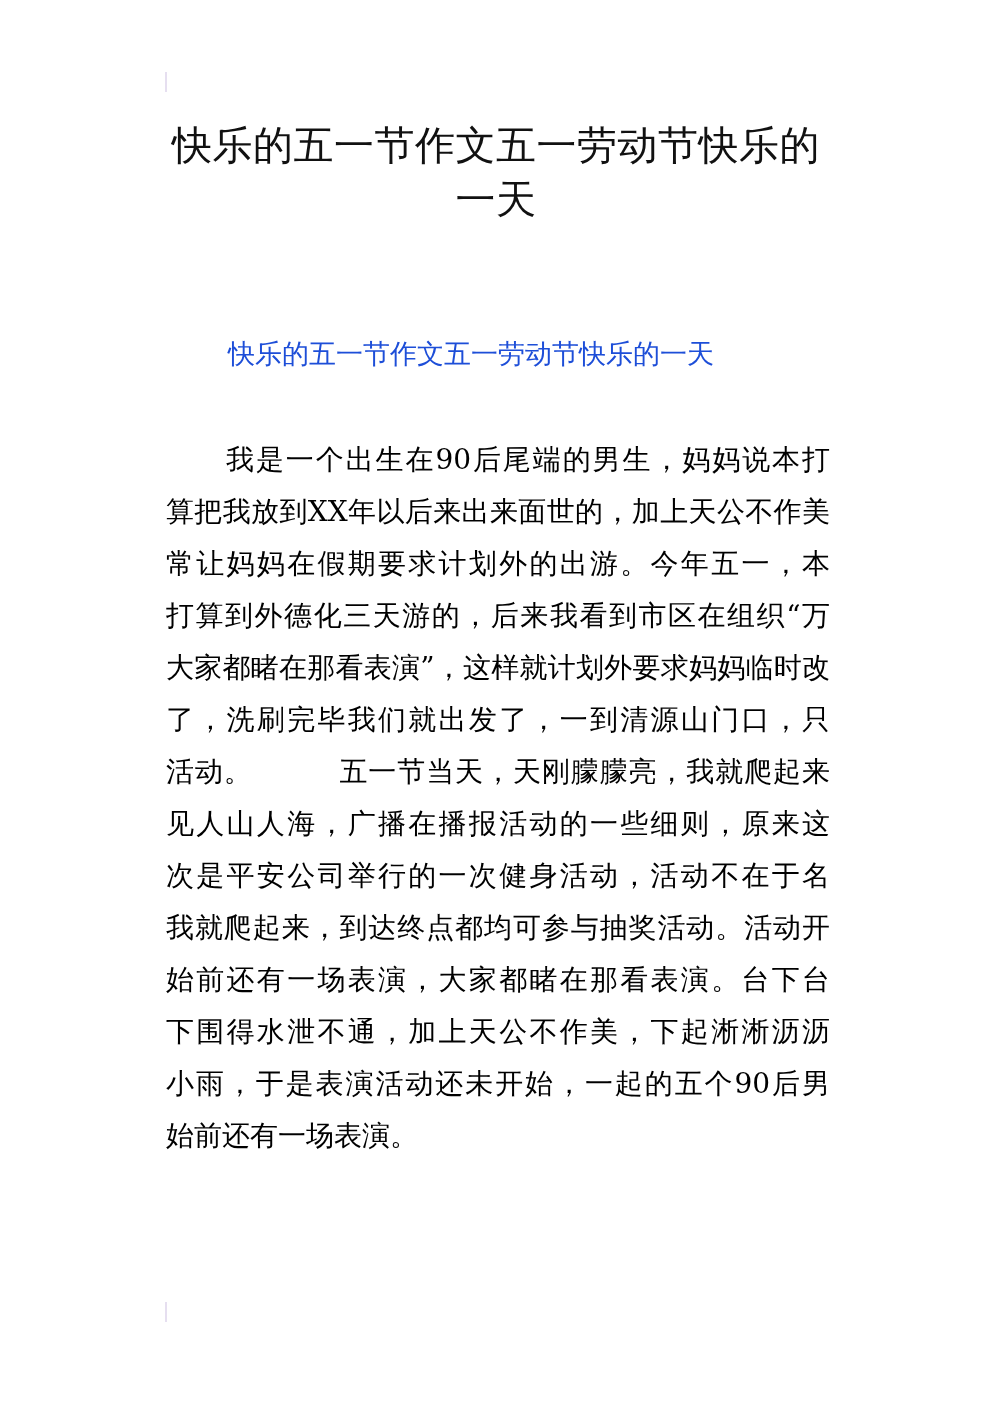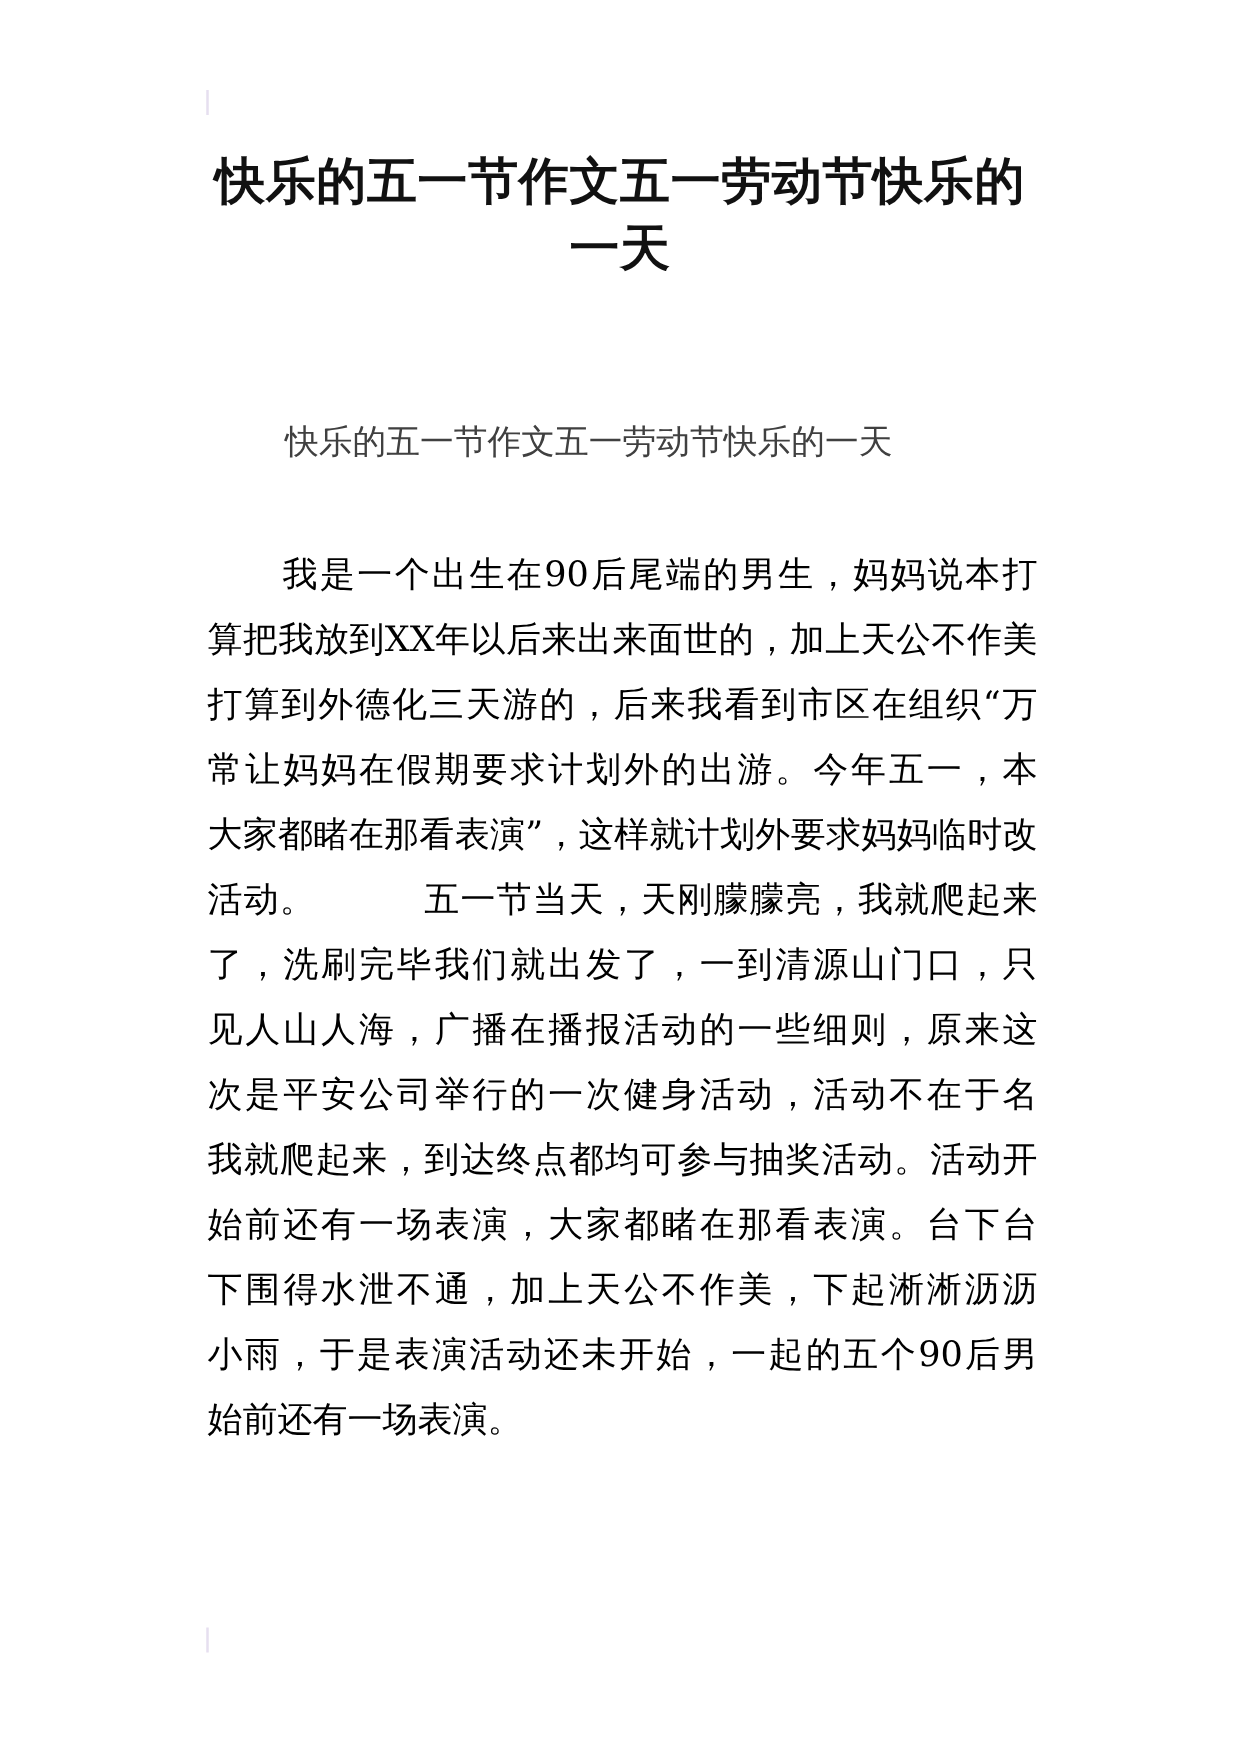--- a/index.html
+++ b/index.html
@@ -36,7 +36,7 @@
       width: 692px;
       text-align: center;
       font-family: "DejaVu Sans", sans-serif;
-      font-weight: bold;
+      font-weight: normal;
       font-size: 40px;
       line-height: 54px;
       letter-spacing: 0.5px;

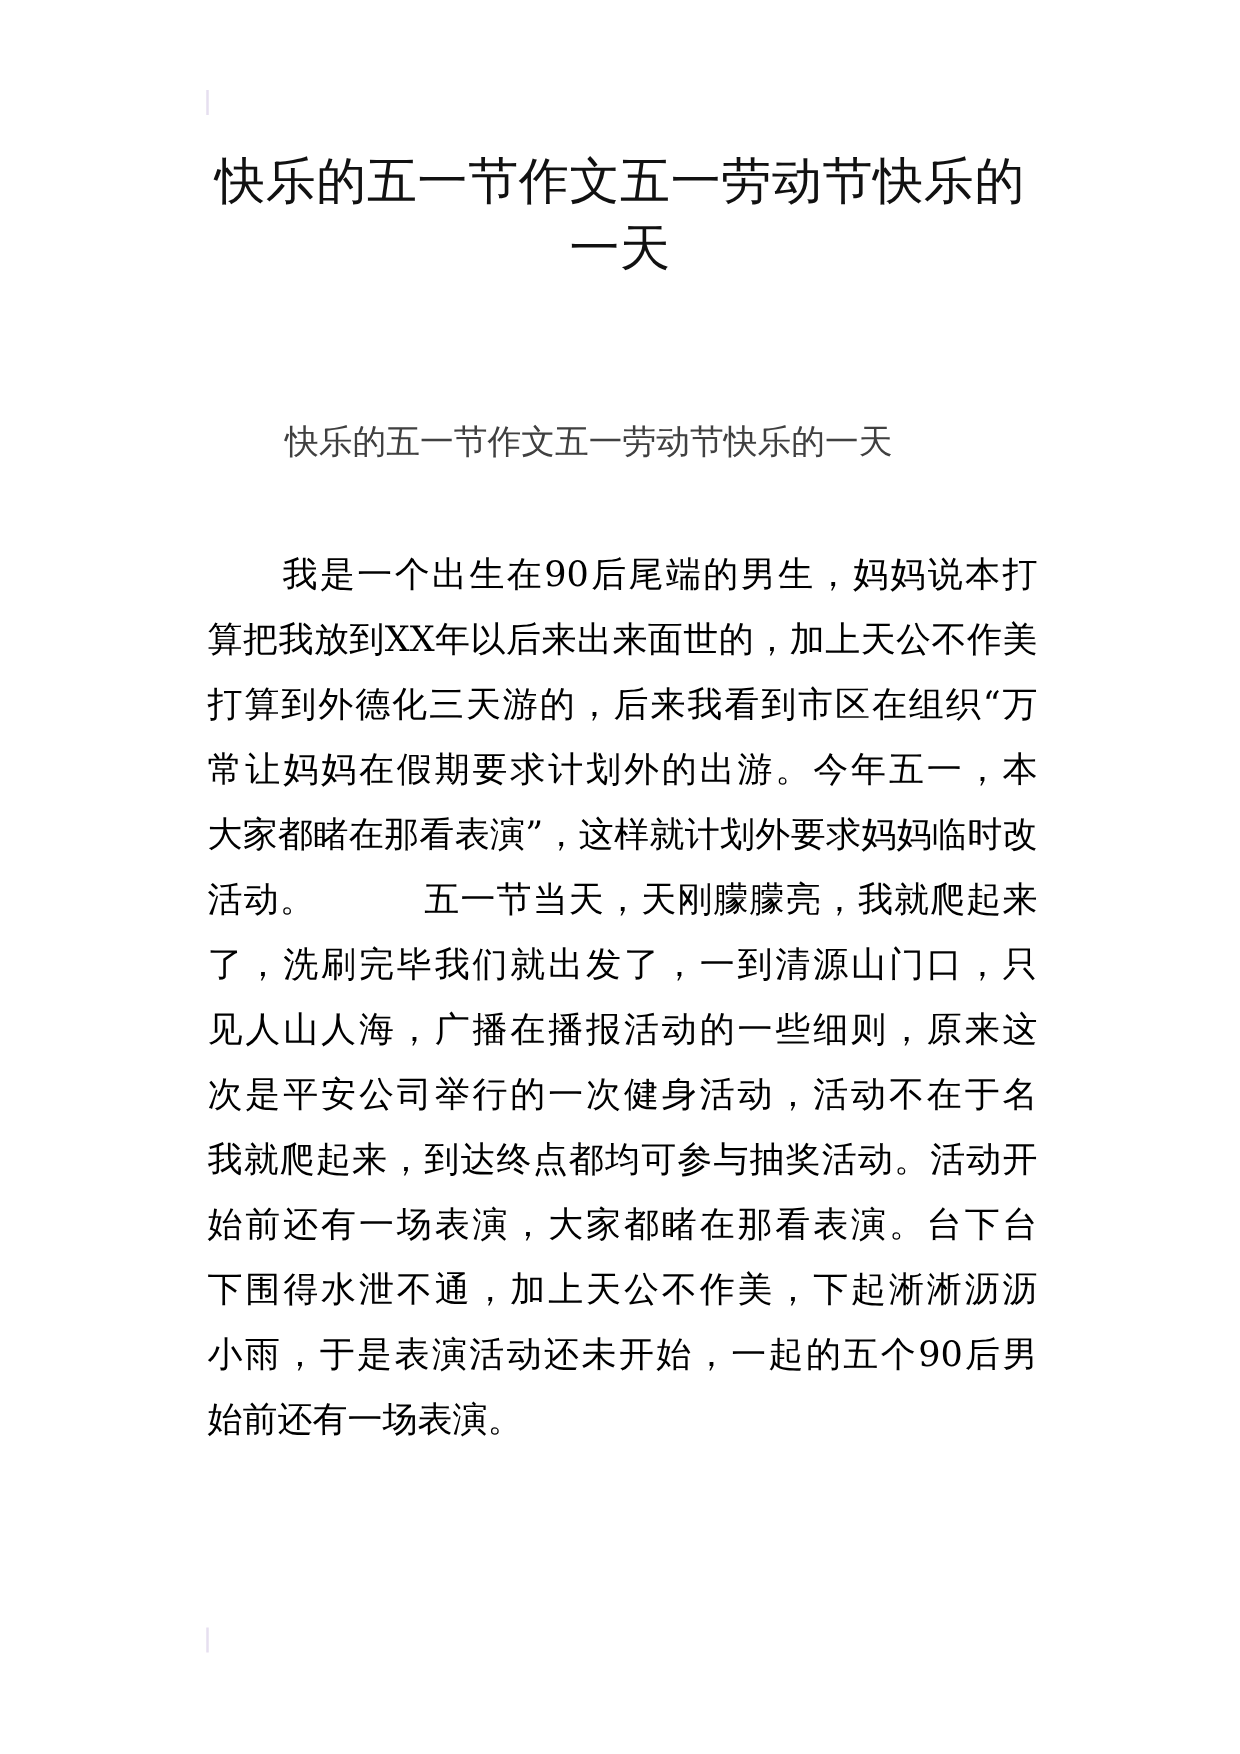--- a/index.html
+++ b/index.html
@@ -50,7 +50,7 @@
       font-family: "DejaVu Serif", serif;
       font-size: 27px;
       line-height: 40px;
-      color: #404040;
+      color: #1d4ed8;
       white-space: nowrap;
     }
     .body-text {

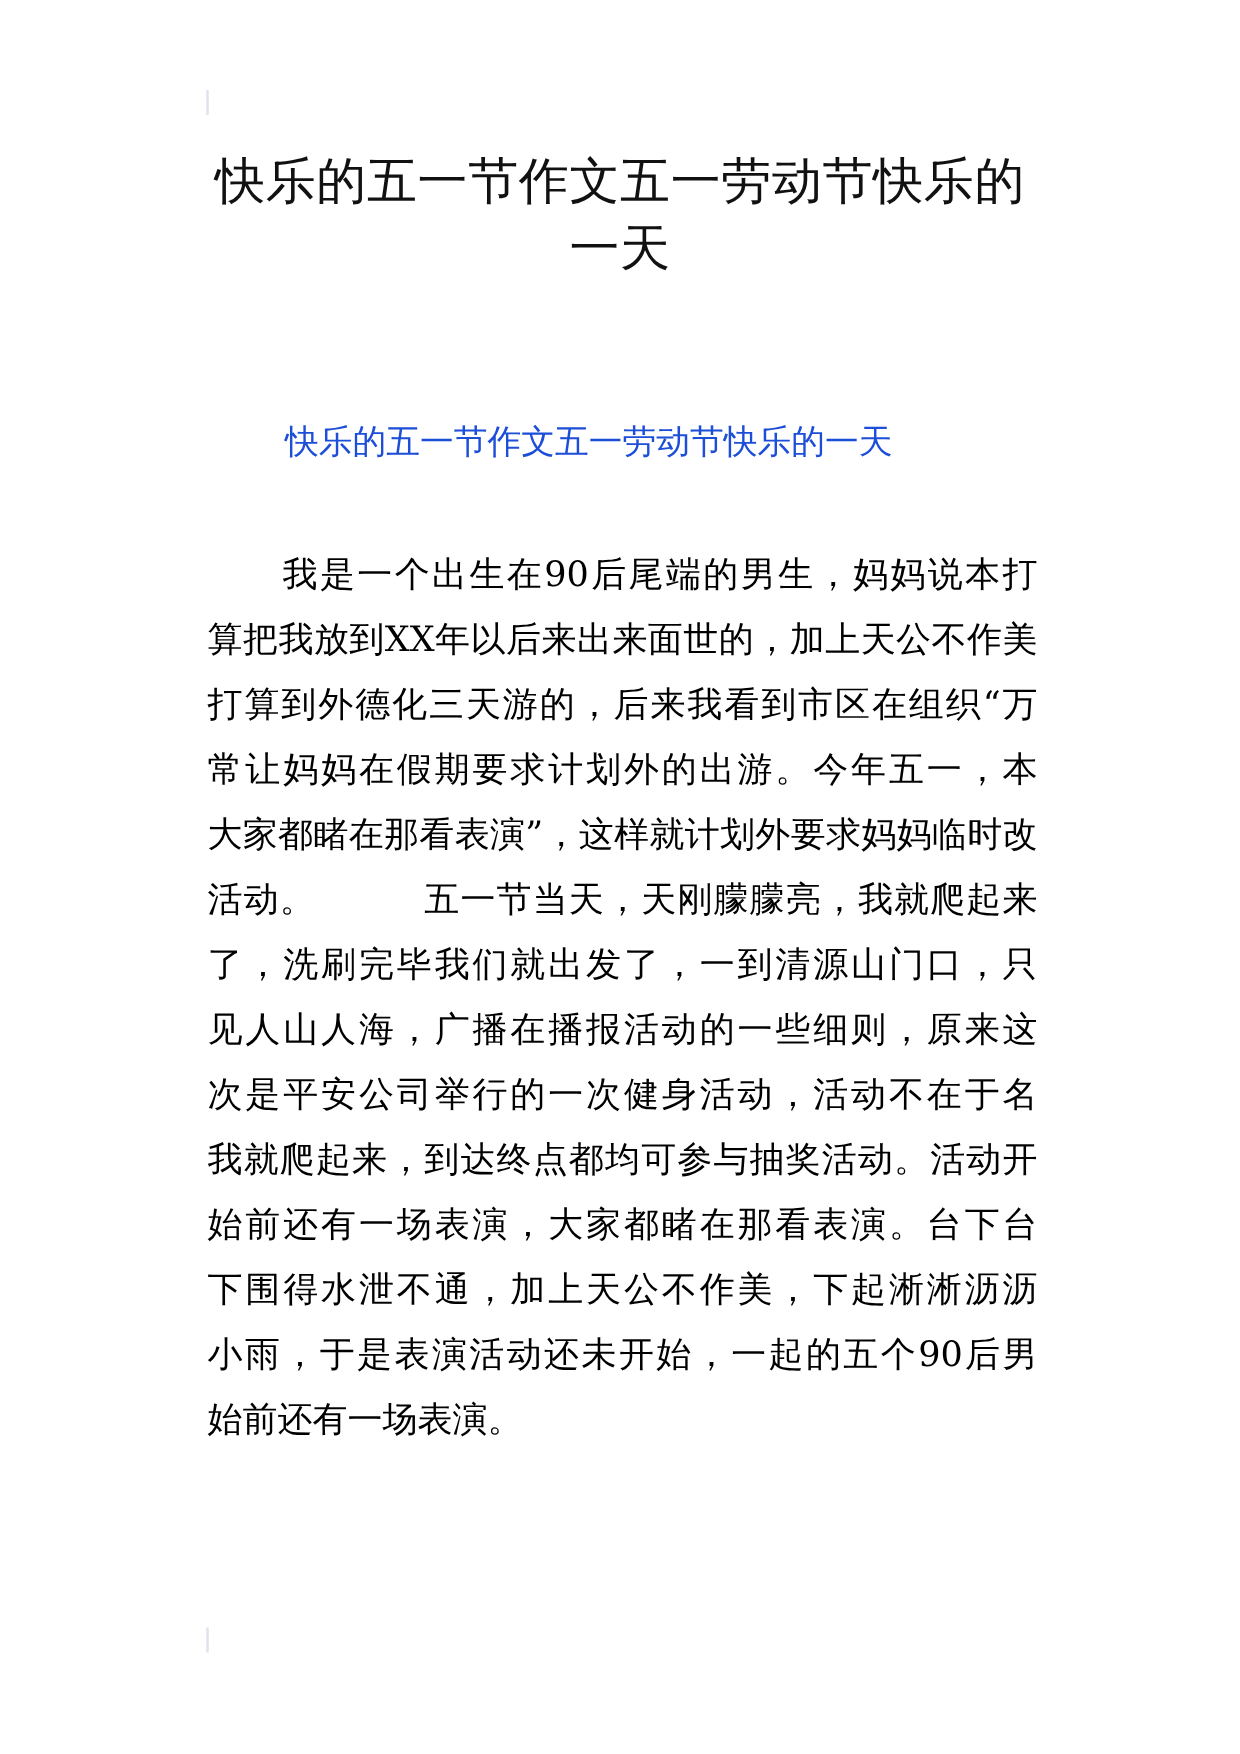--- a/index.html
+++ b/index.html
@@ -88,8 +88,8 @@
   <div class="body-text">
     <div class="line indent">我是一个出生在90后尾端的男生，妈妈说本打</div>
     <div class="line">算把我放到XX年以后来出来面世的，加上天公不作美</div>
+    <div class="line">常让妈妈在假期要求计划外的出游。今年五一，本</div>
     <div class="line">打算到外德化三天游的，后来我看到市区在组织“万</div>
-    <div class="line">常让妈妈在假期要求计划外的出游。今年五一，本</div>
     <div class="line">大家都睹在那看表演”，这样就计划外要求妈妈临时改</div>
     <div class="line">活动。　　　五一节当天，天刚朦朦亮，我就爬起来</div>
     <div class="line">了，洗刷完毕我们就出发了，一到清源山门口，只</div>

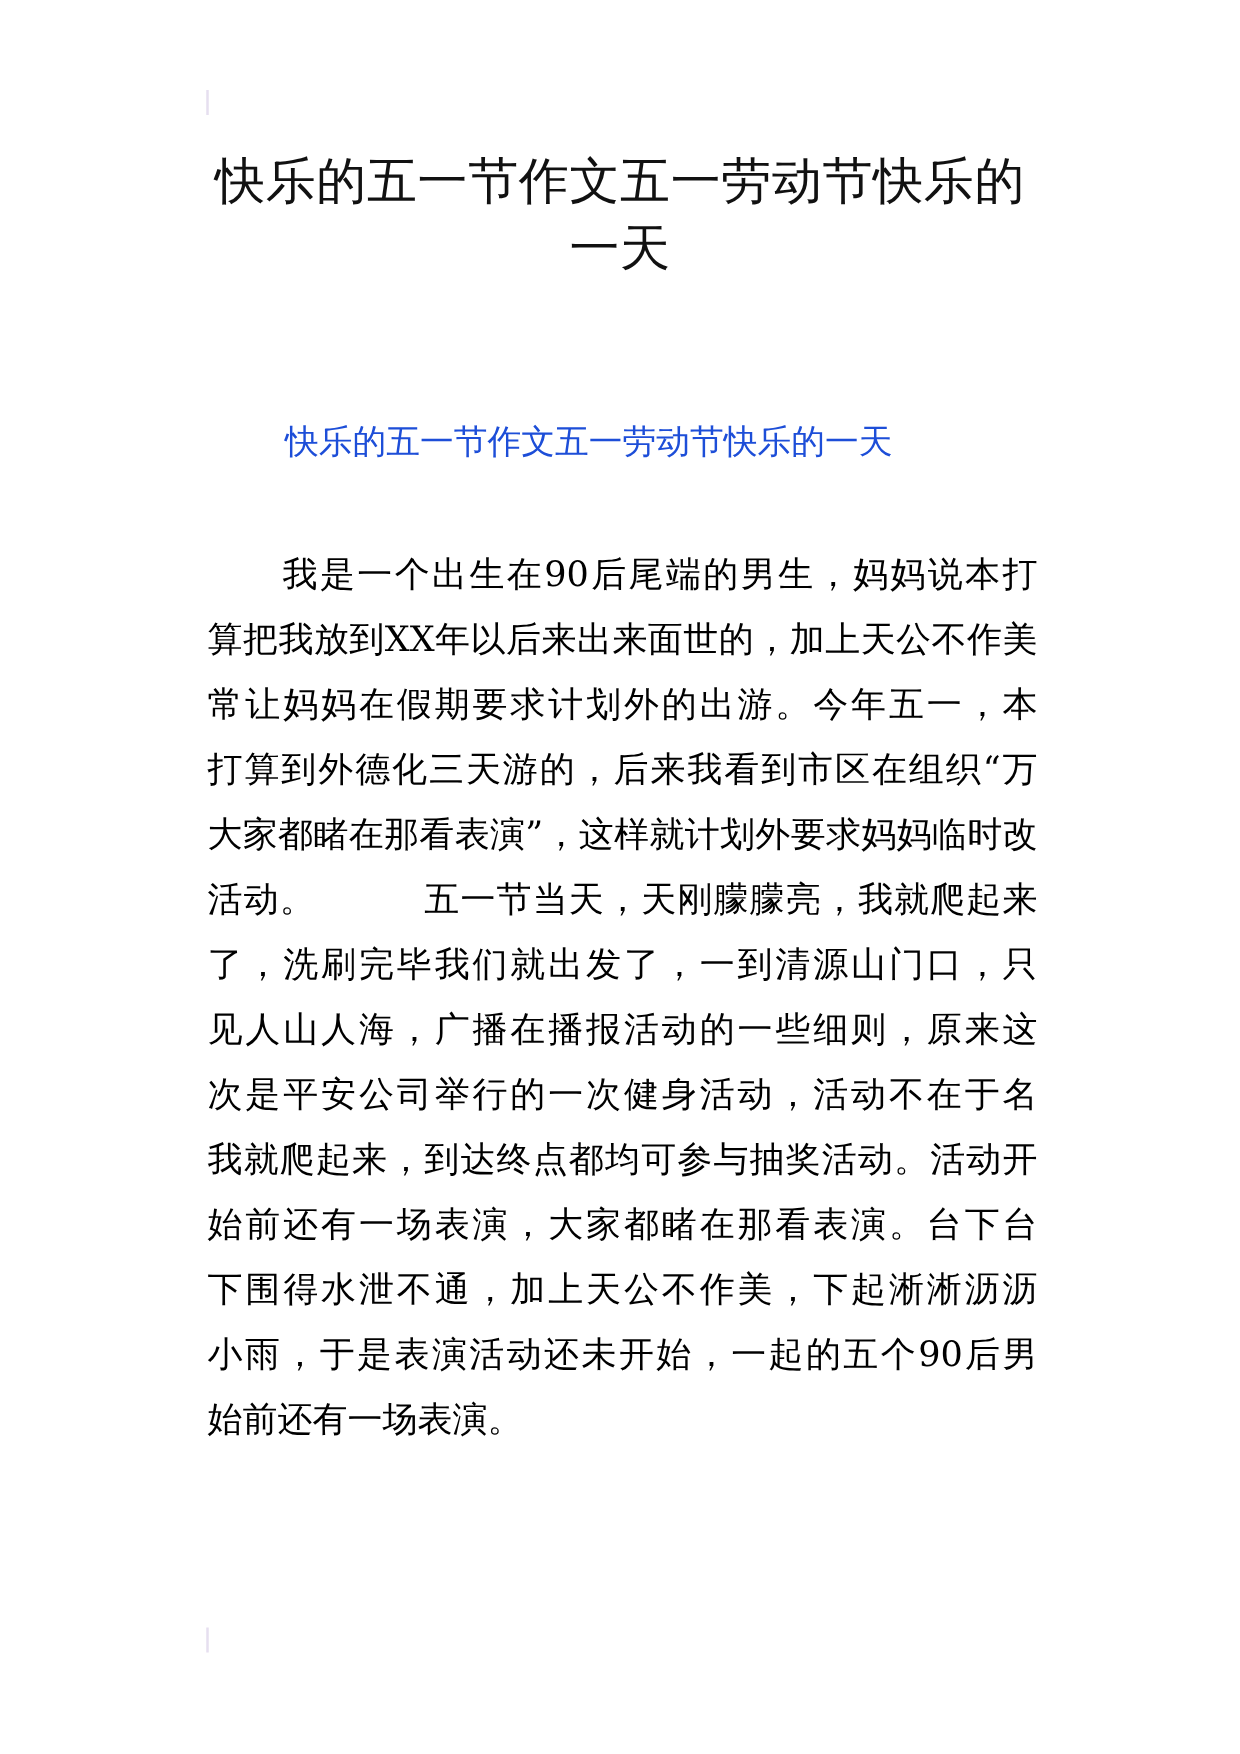--- a/index.html
+++ b/index.html
@@ -91,8 +91,8 @@
     <div class="line">常让妈妈在假期要求计划外的出游。今年五一，本</div>
     <div class="line">打算到外德化三天游的，后来我看到市区在组织“万</div>
     <div class="line">大家都睹在那看表演”，这样就计划外要求妈妈临时改</div>
+    <div class="line">了，洗刷完毕我们就出发了，一到清源山门口，只</div>
     <div class="line">活动。　　　五一节当天，天刚朦朦亮，我就爬起来</div>
-    <div class="line">了，洗刷完毕我们就出发了，一到清源山门口，只</div>
     <div class="line">见人山人海，广播在播报活动的一些细则，原来这</div>
     <div class="line">次是平安公司举行的一次健身活动，活动不在于名</div>
     <div class="line">我就爬起来，到达终点都均可参与抽奖活动。活动开</div>

